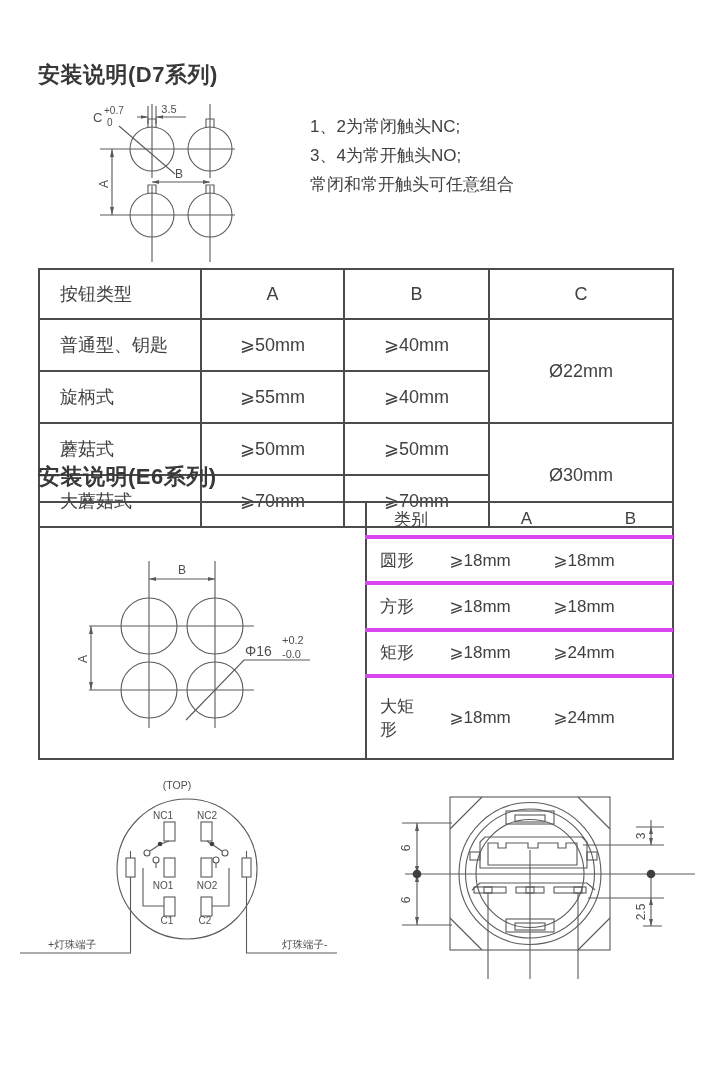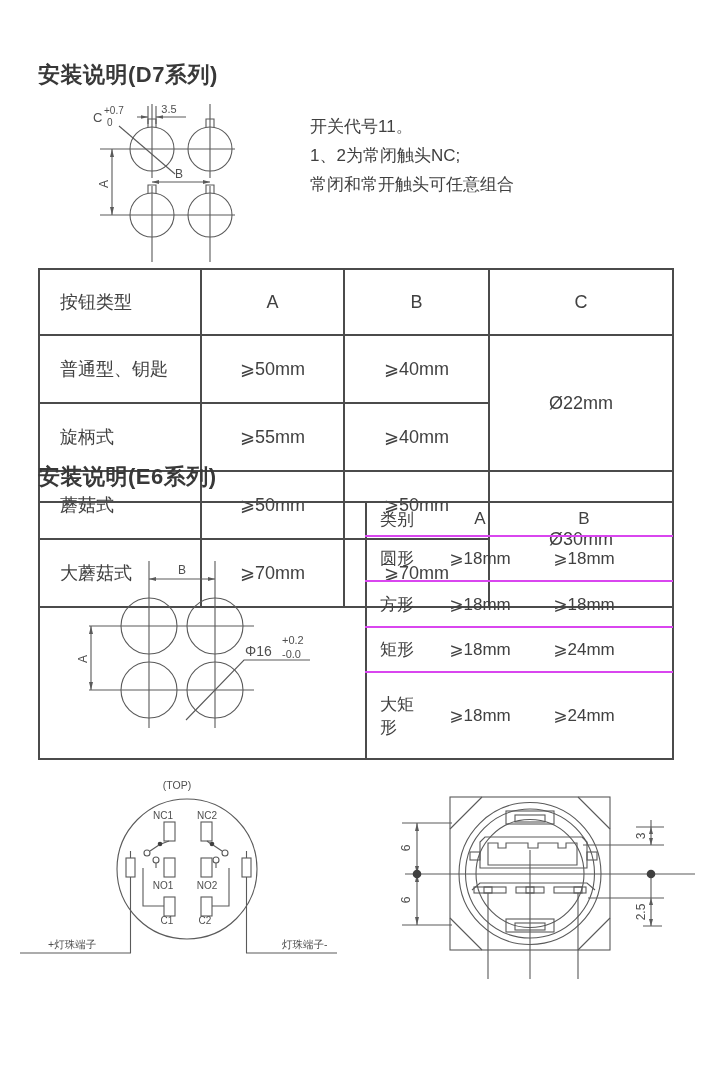--- a/index.html
+++ b/index.html
@@ -65,7 +65,6 @@
   </svg>
 
   <div class="notes">
-    <div>开关代号11。</div>
     <div>1、2为常闭触头NC;</div>
     <div>常闭和常开触头可任意组合</div>
   </div>

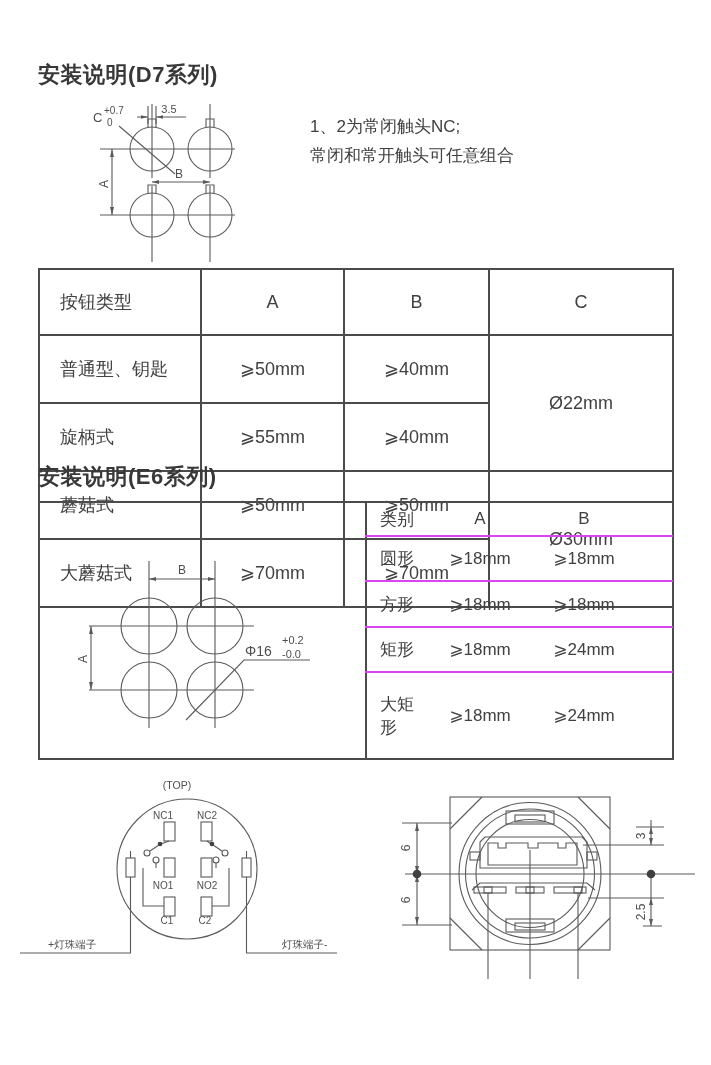--- a/index.html
+++ b/index.html
@@ -66,6 +66,7 @@
 
   <div class="notes">
     <div>1、2为常闭触头NC;</div>
+    <div>3、4为常开触头NO;</div>
     <div>常闭和常开触头可任意组合</div>
   </div>
 

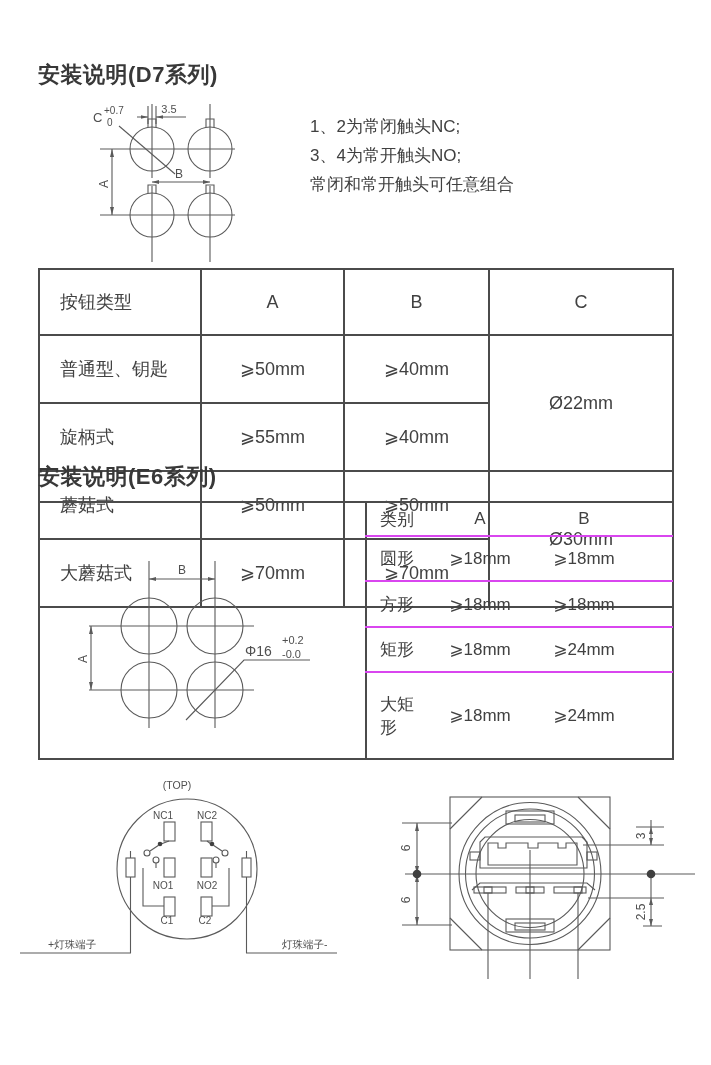--- a/index.html
+++ b/index.html
@@ -9,7 +9,7 @@
   .notes{position:absolute;left:310px;top:112px;font-size:17px;line-height:29px;color:#404040;}
   
   table.d7{position:absolute;left:38px;top:268px;width:634px;border-collapse:collapse;table-layout:fixed;}
-  table.d7 td{border:2px solid #4b4b4b;font-size:18px;color:#414141;height:34px;text-align:center;padding:16px;}
+  table.d7 td{border:2px solid #4b4b4b;font-size:18px;color:#414141;height:34px;text-align:center;padding:8px;}
   table.d7 td.typ{text-align:left;padding-left:20px;}
   table.d7 tr.hd td{height:32px;}
   

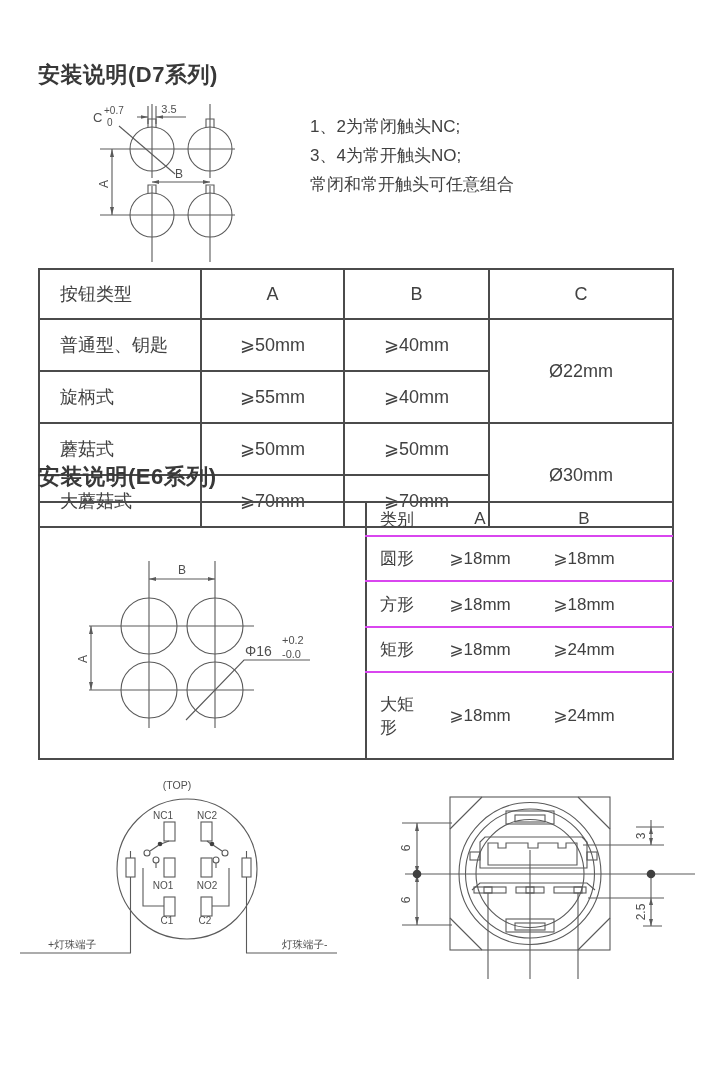--- a/index.html
+++ b/index.html
@@ -16,7 +16,7 @@
   .e6box{position:absolute;left:38px;top:501px;width:632px;height:255px;border:2px solid #4b4b4b;}
   table.e6{position:absolute;left:325px;top:0;width:307px;height:255px;border-collapse:collapse;table-layout:fixed;border-left:2px solid #4b4b4b;}
   table.e6 td{font-size:17px;color:#414141;text-align:center;padding:0;border-top:2px solid #d946ef;}
-  table.e6 tr:first-child td{border-top:none;height:32px;}
+  table.e6 tr:first-child td{border-top:none;height:32px;text-align:right;}
   table.e6 td.typ{text-align:left;padding-left:13px;}
   svg{position:absolute;overflow:visible;}
   svg text{font-family:"Liberation Sans","DejaVu Sans",sans-serif;fill:#4f4f4f;}

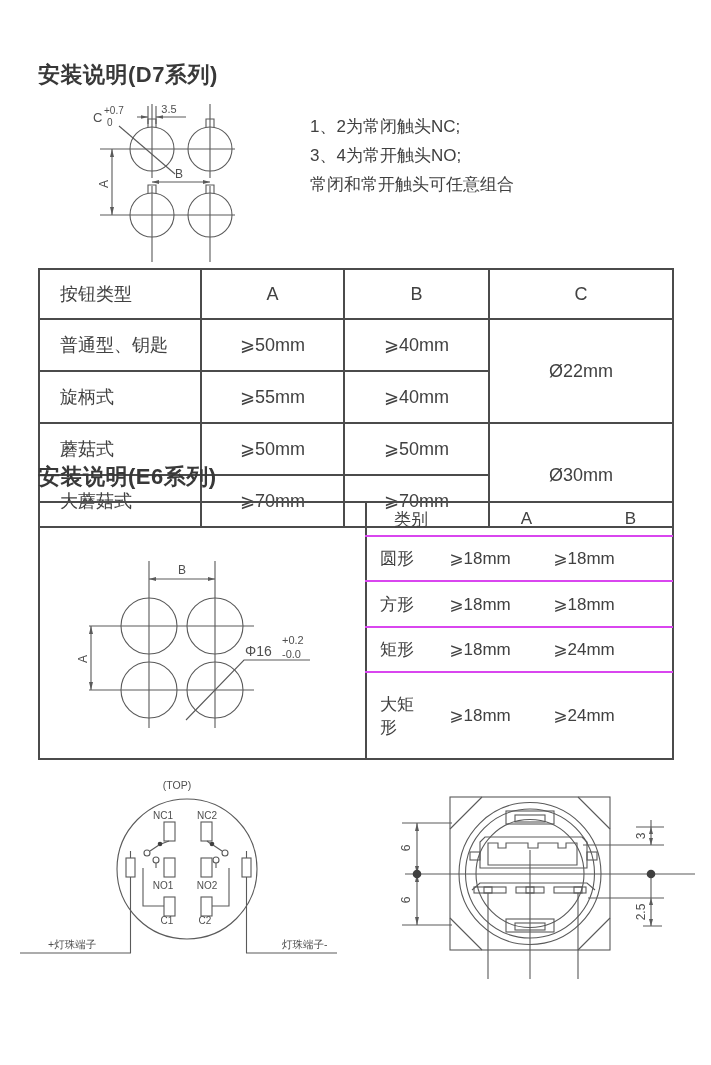--- a/index.html
+++ b/index.html
@@ -15,7 +15,7 @@
   
   .e6box{position:absolute;left:38px;top:501px;width:632px;height:255px;border:2px solid #4b4b4b;}
   table.e6{position:absolute;left:325px;top:0;width:307px;height:255px;border-collapse:collapse;table-layout:fixed;border-left:2px solid #4b4b4b;}
-  table.e6 td{font-size:17px;color:#414141;text-align:center;padding:0;border-top:2px solid #d946ef;}
+  table.e6 td{font-size:17px;color:#414141;text-align:center;padding:0;border-top:4px solid #d946ef;}
   table.e6 tr:first-child td{border-top:none;height:32px;text-align:right;}
   table.e6 td.typ{text-align:left;padding-left:13px;}
   svg{position:absolute;overflow:visible;}

